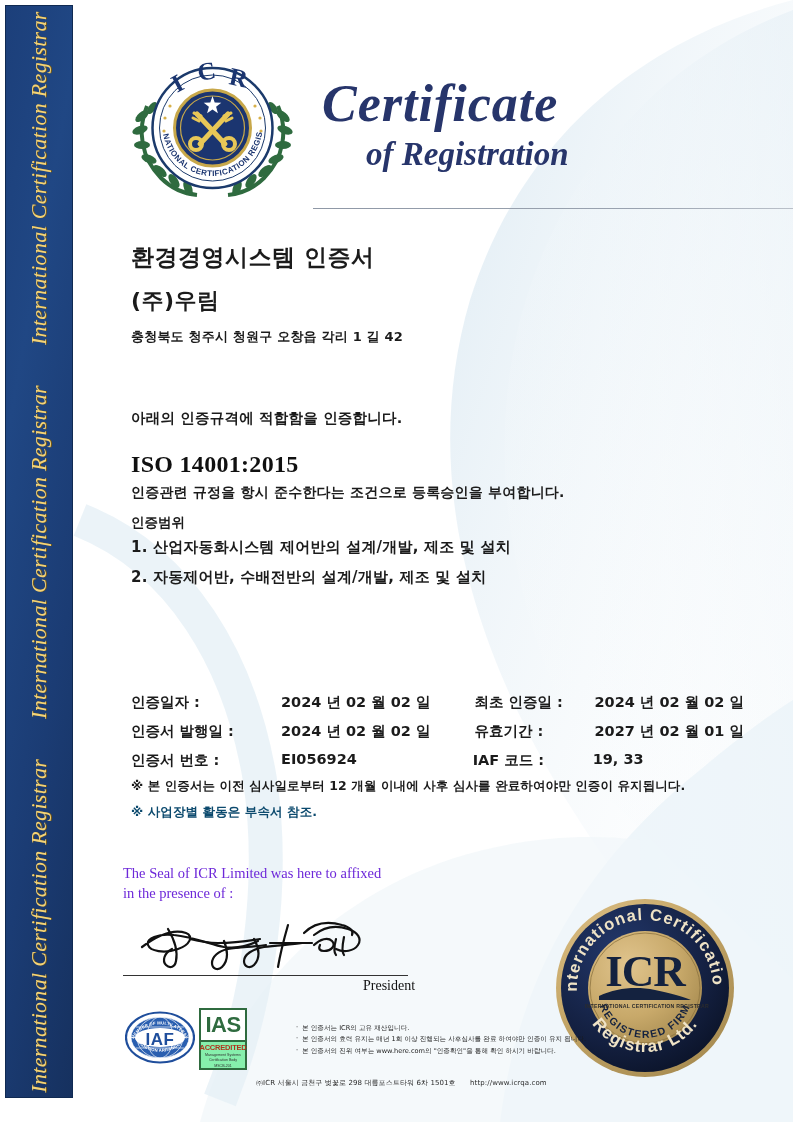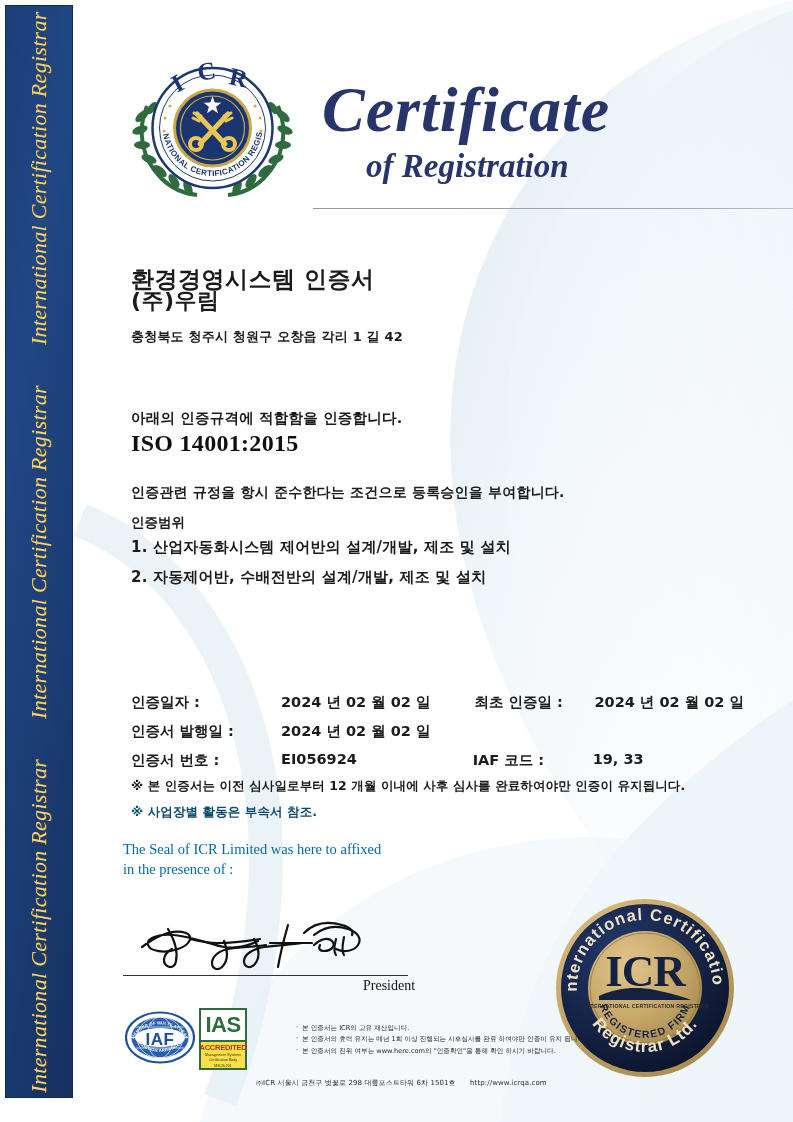--- a/index.html
+++ b/index.html
@@ -50,7 +50,7 @@
   .title-main{
     font-family:"Liberation Serif", serif;
     font-style:italic;font-weight:700;
-    font-size:64px;line-height:1;
+    font-size:52px;line-height:1;
     color:#27356b;
     letter-spacing:1px;
     text-align:left;

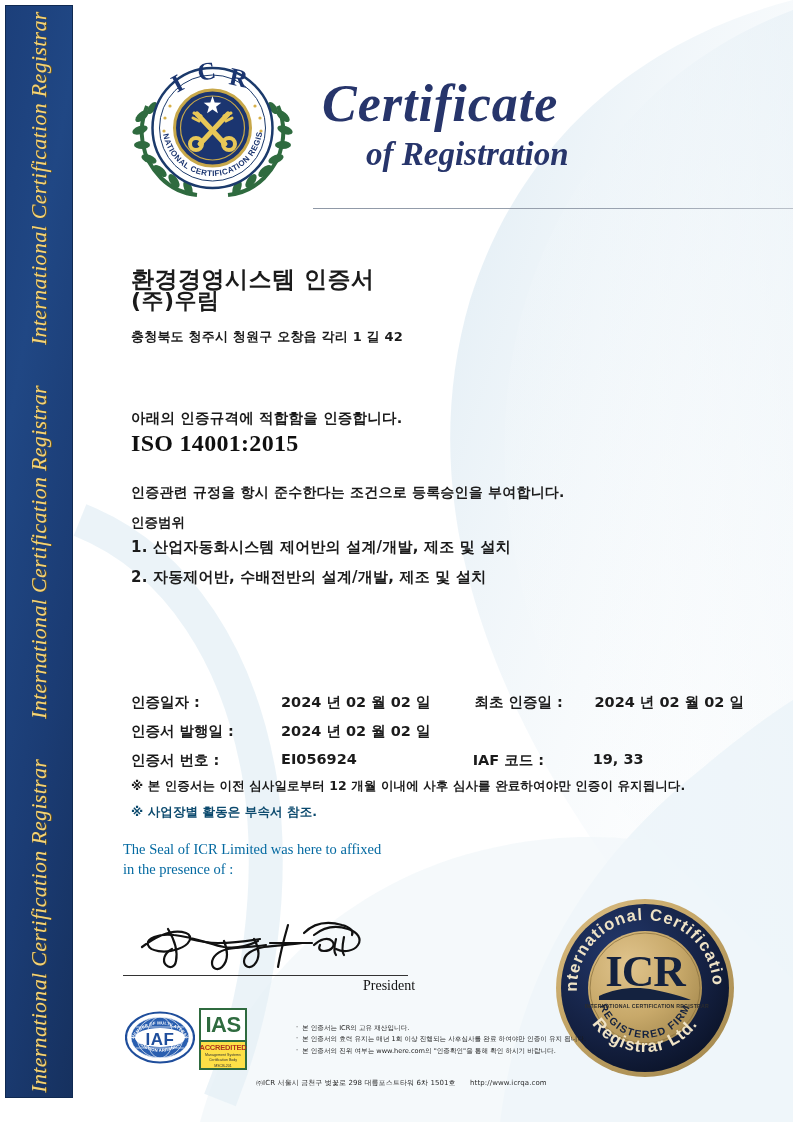--- a/index.html
+++ b/index.html
@@ -72,7 +72,7 @@
   
   .ko{font-family:"DejaVu Sans","Liberation Sans",sans-serif;color:#1b1b1b;}
 
-  .doc-type{position:absolute;left:58px;top:242px;font-size:23px;font-weight:700;letter-spacing:.5px;margin-top:22px;}
+  .doc-type{position:absolute;left:58px;top:242px;font-size:23px;font-weight:700;letter-spacing:.5px;}
   .company{position:absolute;left:58px;top:286px;font-size:22px;font-weight:700;letter-spacing:.5px;}
   .address{position:absolute;left:58px;top:328px;font-size:13px;font-weight:700;letter-spacing:.2px;}
 

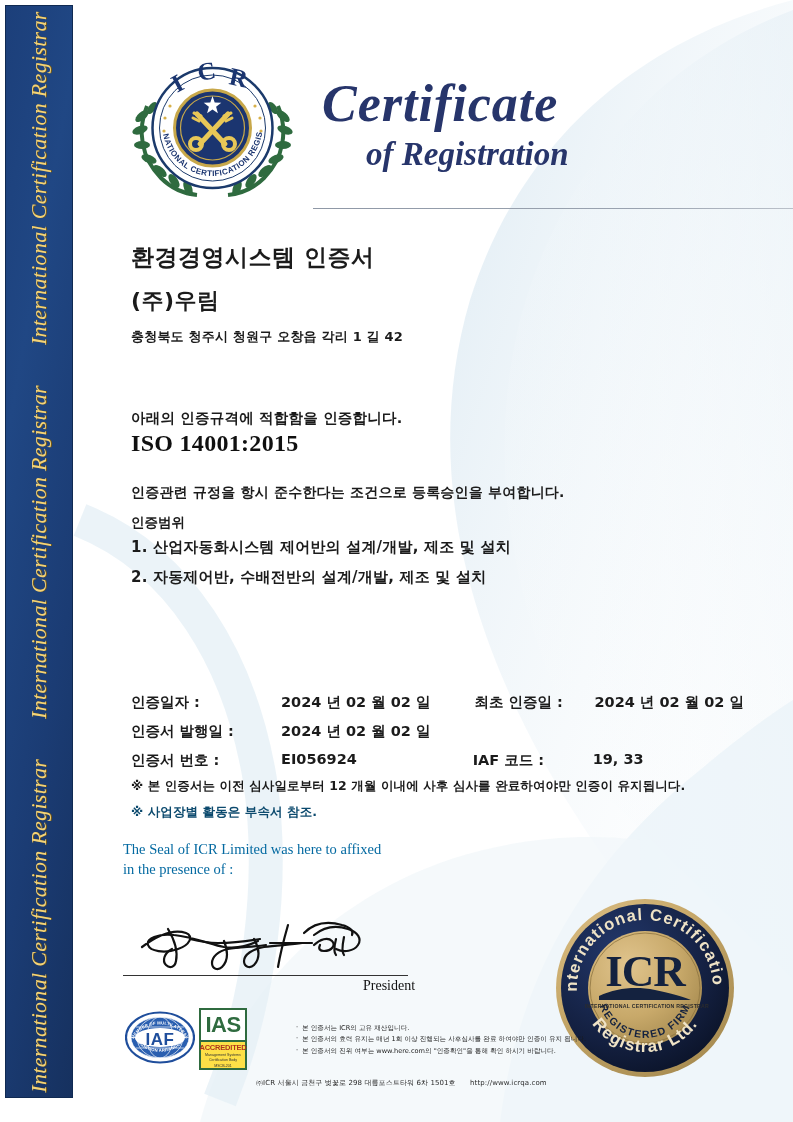--- a/index.html
+++ b/index.html
@@ -80,7 +80,7 @@
   .stmt2{position:absolute;left:58px;top:409px;font-size:14.5px;font-weight:700;letter-spacing:.2px;}
 
   .std{
-    position:absolute;left:58px;top:430px;
+    position:absolute;left:58px;top:451px;
     font-family:"Liberation Serif", serif;
     font-size:24px;font-weight:700;color:#101010;letter-spacing:.3px;
   }

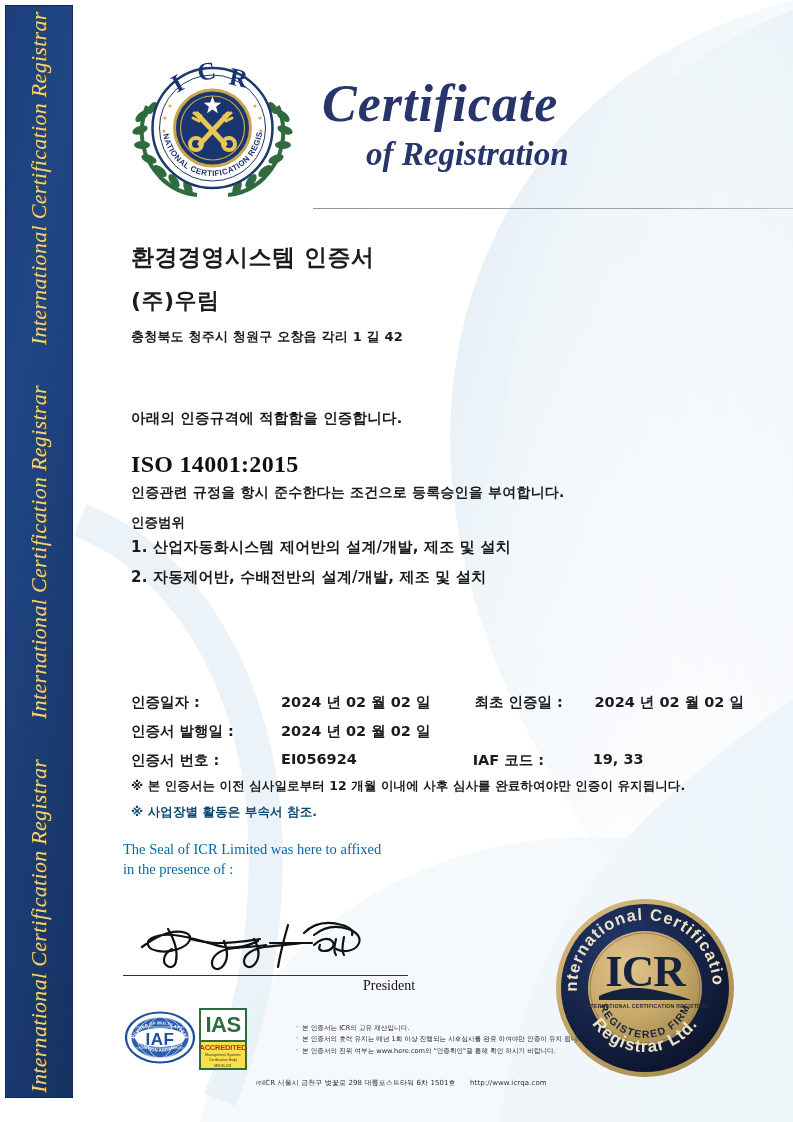--- a/index.html
+++ b/index.html
@@ -296,6 +296,10 @@
         <div class="dcol-l">
           <span class="dlab">인증서 발행일 :</span>
           <span class="dval">2024 년  02 월  02 일</span>
+        </div>
+        <div class="dcol-r">
+          <span class="dlab">유효기간 :</span>
+          <span class="dval">2027 년  02 월  01 일</span>
         </div>
       </div>
       <div class="drow">

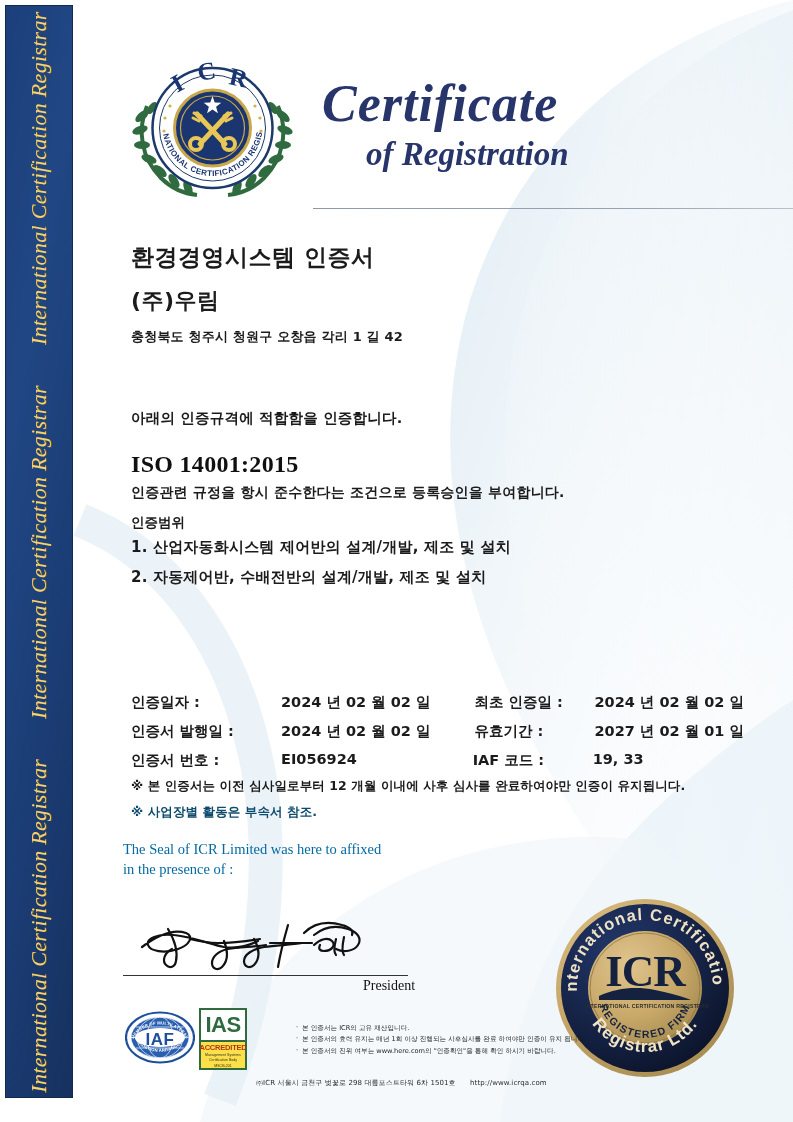--- a/index.html
+++ b/index.html
@@ -105,9 +105,9 @@
 
   
   .seal-txt{
-    position:absolute;left:50px;top:840px;width:340px;
-    font-family:"Liberation Serif", serif;
-    font-size:14.5px;line-height:1.35;color:#0369a1;
+    position:absolute;left:50px;top:864px;width:340px;
+    font-family:"Liberation Serif", serif;
+    font-size:14.5px;line-height:1.35;color:#6d28d9;
   }
   .sig{position:absolute;left:55px;top:915px;width:320px;height:60px;}
   .sig-line{position:absolute;left:50px;top:975px;width:285px;height:1px;background:#333;}

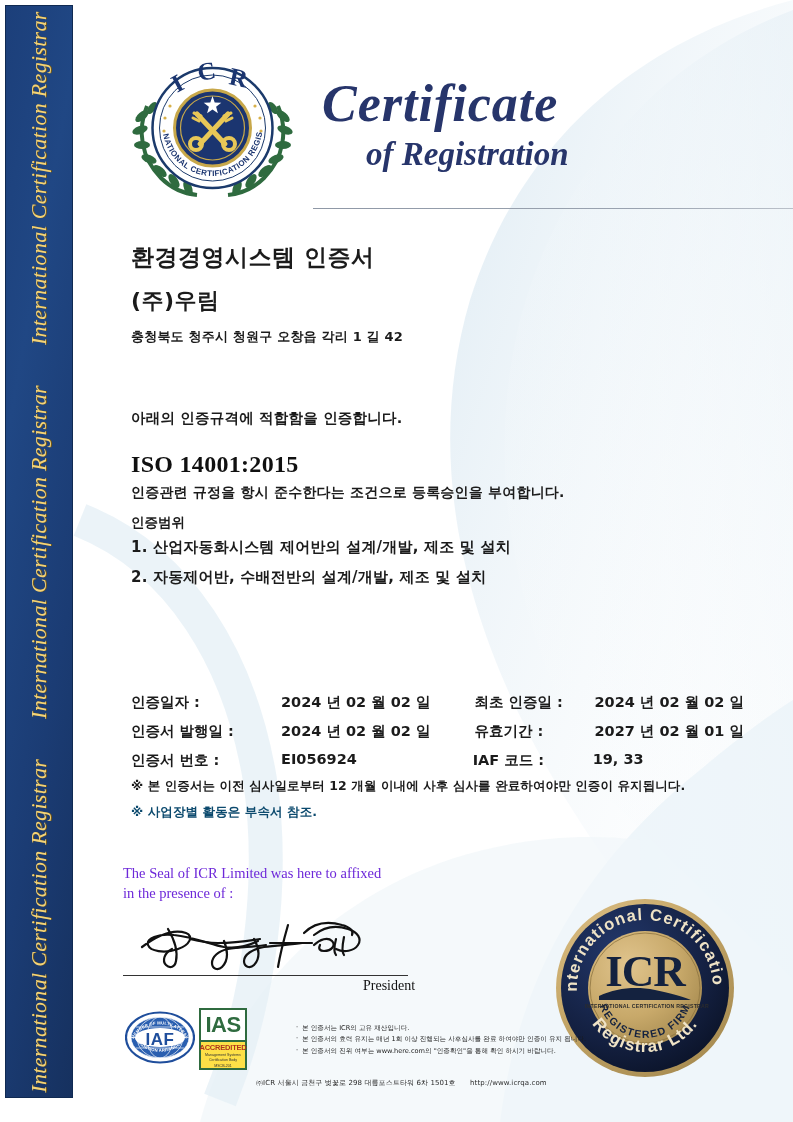--- a/index.html
+++ b/index.html
@@ -124,7 +124,7 @@
   .iaf-logo{position:absolute;left:52px;top:1010px;width:70px;height:55px;}
   .ias-logo{
     position:absolute;left:126px;top:1008px;width:48px;height:62px;
-    border:2px solid #2f6b3f;background:#fde047;box-sizing:border-box;
+    border:2px solid #2f6b3f;background:#86efac;box-sizing:border-box;
     display:flex;flex-direction:column;align-items:center;justify-content:flex-start;
   }
   .ias-top{

